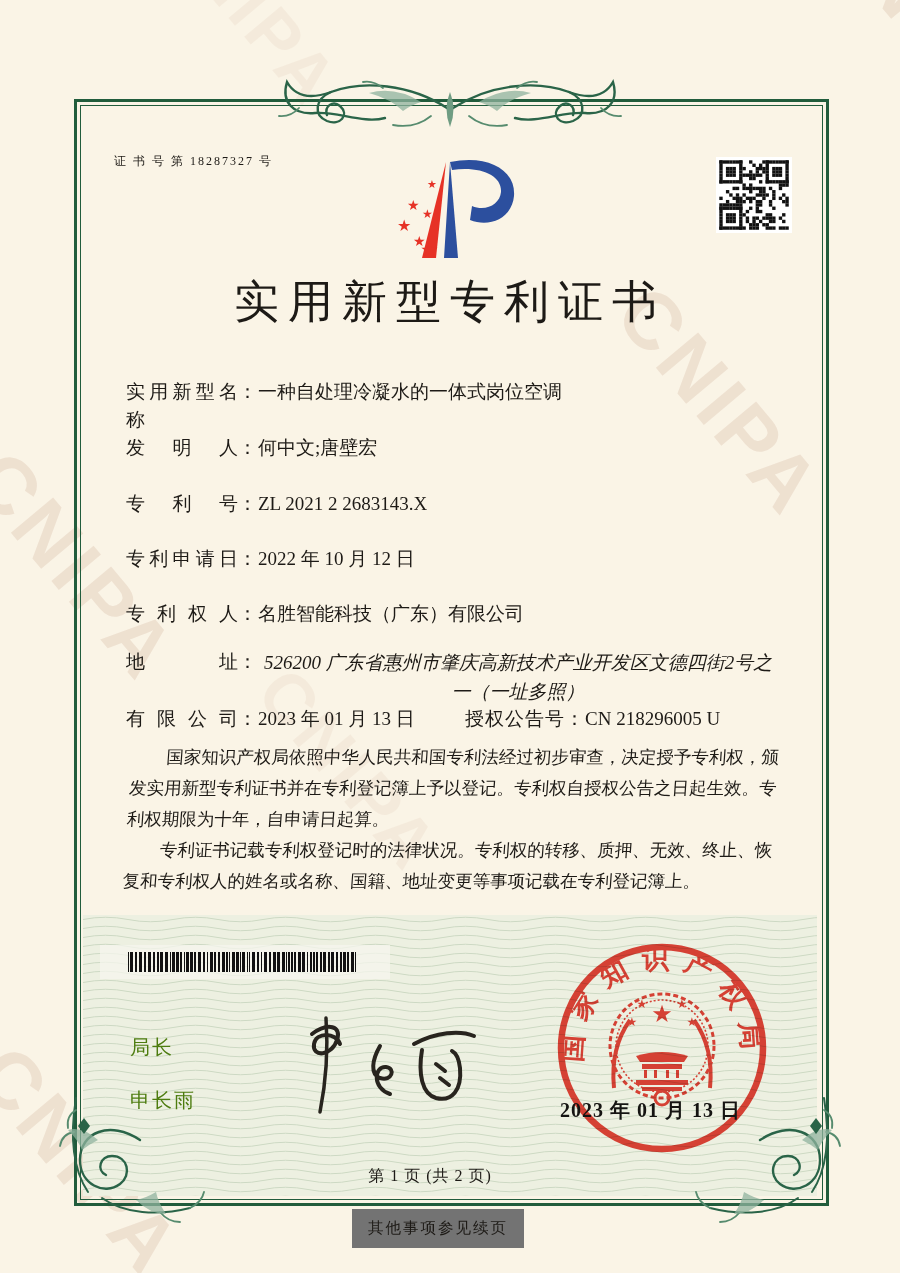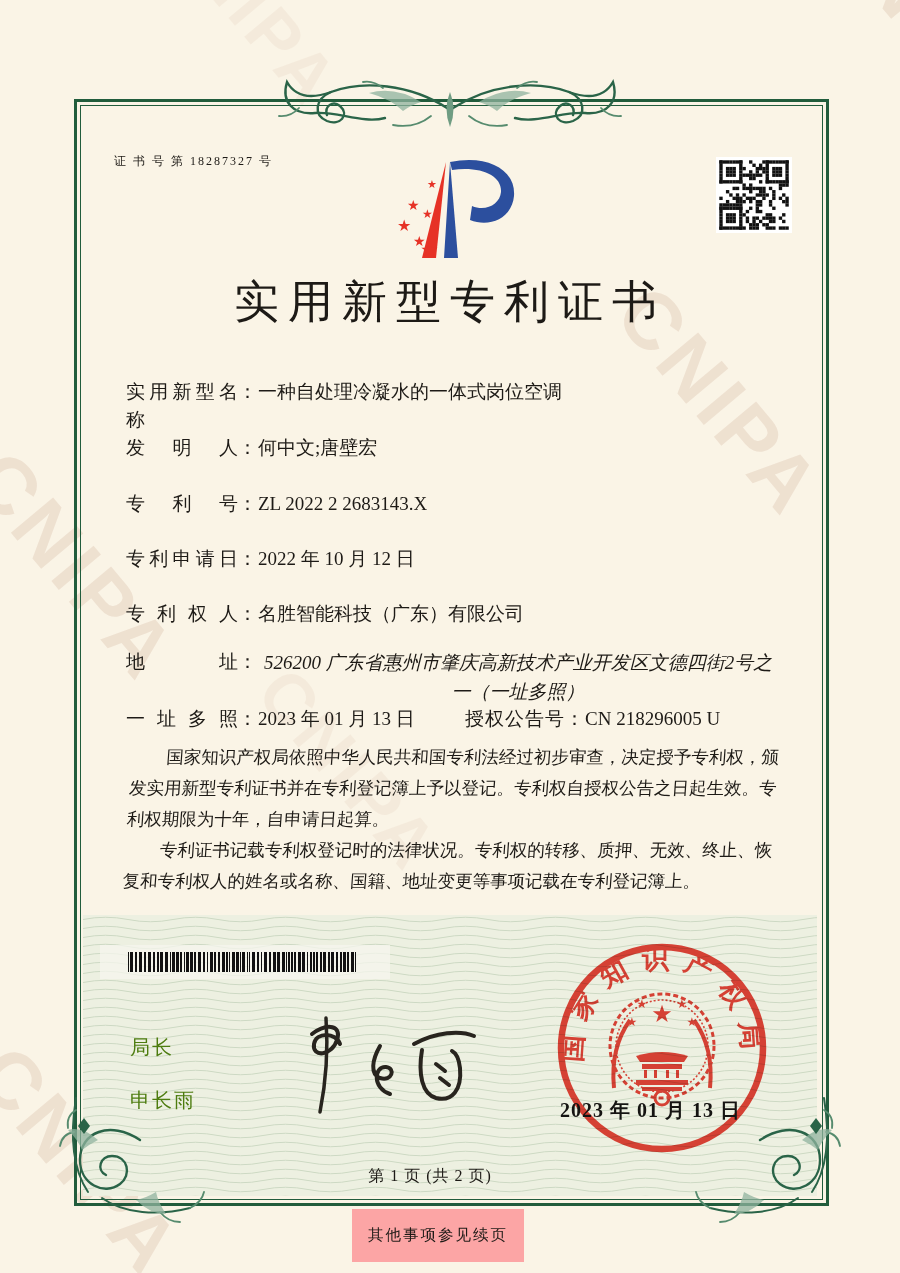--- a/index.html
+++ b/index.html
@@ -417,7 +417,7 @@
 <div class="frow" style="top:490px">
   <span class="flabel">专利号</span>
     <span class="fcolon">：</span>
-    <span class="fvalue">ZL 2022 2 2683143.X</span>
+    <span class="fvalue">ZL 2021 2 2683143.X</span>
 </div>
 <div class="frow" style="top:545px">
   <span class="flabel">专利申请日</span>

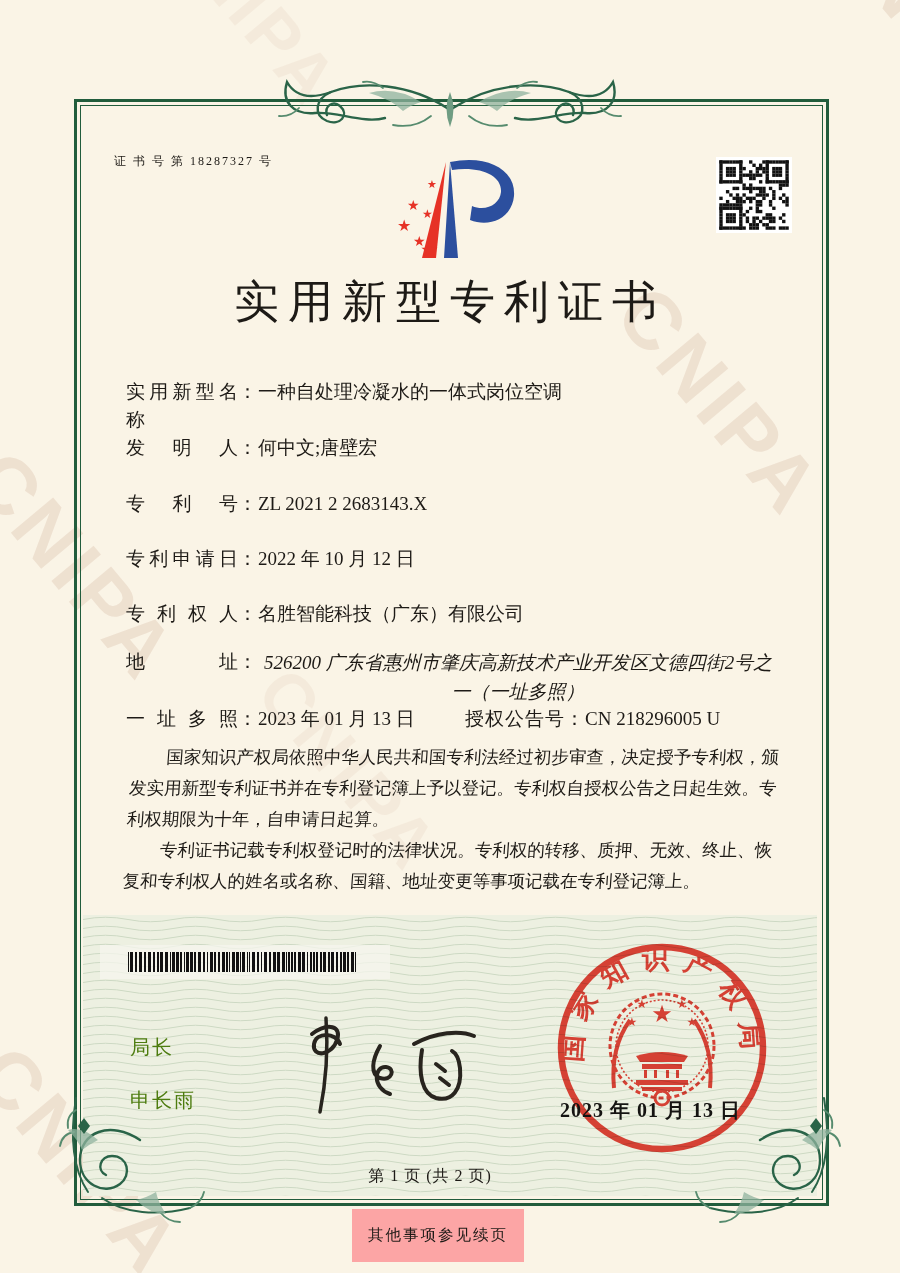--- a/index.html
+++ b/index.html
@@ -435,7 +435,7 @@
     <span class="fvalue wrap">526200 广东省惠州市肇庆高新技术产业开发区文德四街2号之一（一址多照）</span>
 </div>
 <div class="frow" style="top:705px;width:680px">
-  <span class="flabel">一址多照</span>
+  <span class="flabel">有限公司</span>
     <span class="fcolon">：</span>
     <span class="fvalue">2023 年 01 月 13 日</span>
   <span class="grp2">

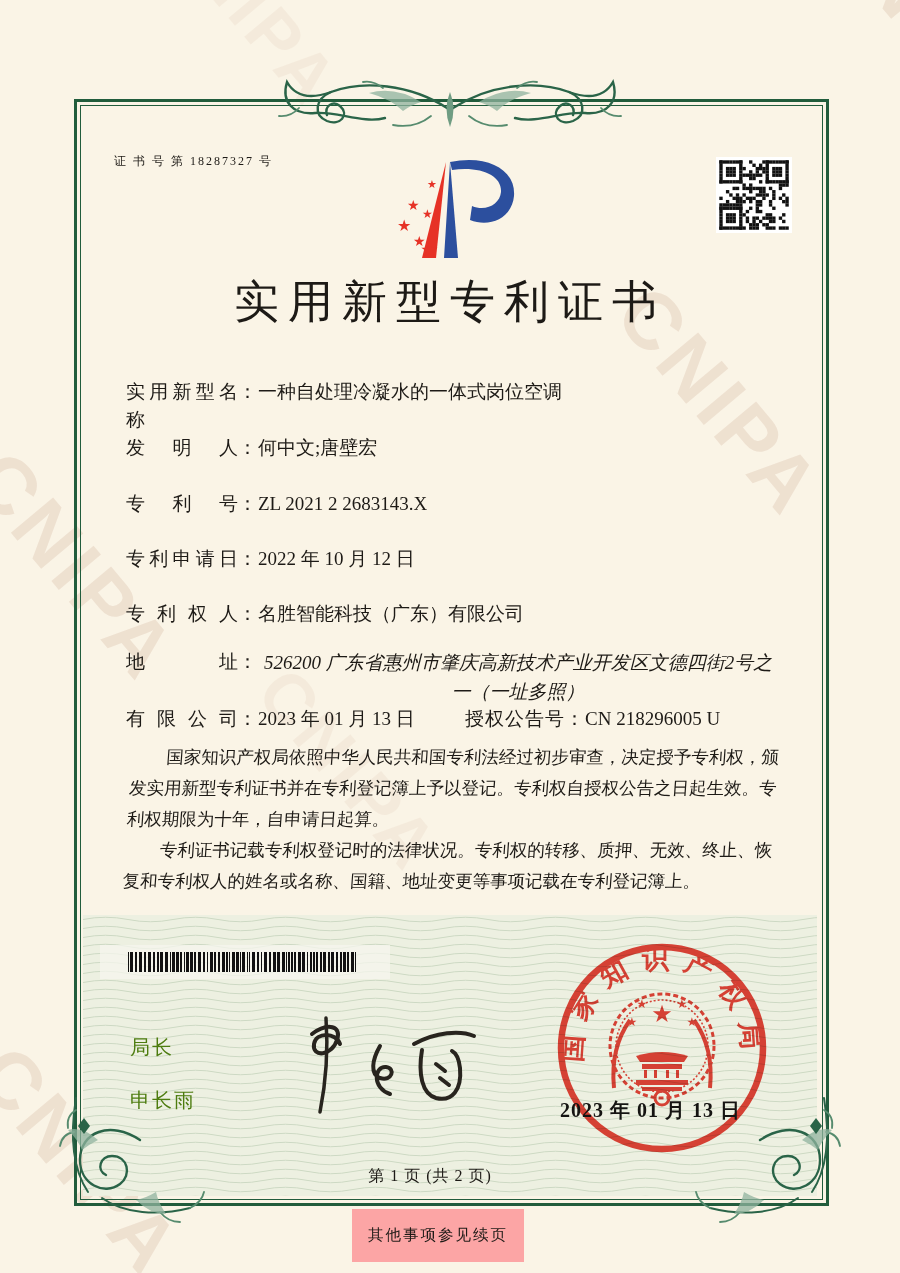--- a/index.html
+++ b/index.html
@@ -80,7 +80,7 @@
   .pageinfo{position:absolute;left:0;top:1166px;width:860px;text-align:center;z-index:2;font-size:16px;letter-spacing:1px;}
   .note{
     position:absolute;left:352px;top:1209px;z-index:2;
-    background:#fca5a5;padding:16px 16px;font-size:15.5px;letter-spacing:2px;
+    background:#737373;padding:9px 16px;font-size:15.5px;letter-spacing:2px;
   }
   
   .orn-top{position:absolute;left:265px;top:68px;width:370px;height:78px;z-index:3;}

